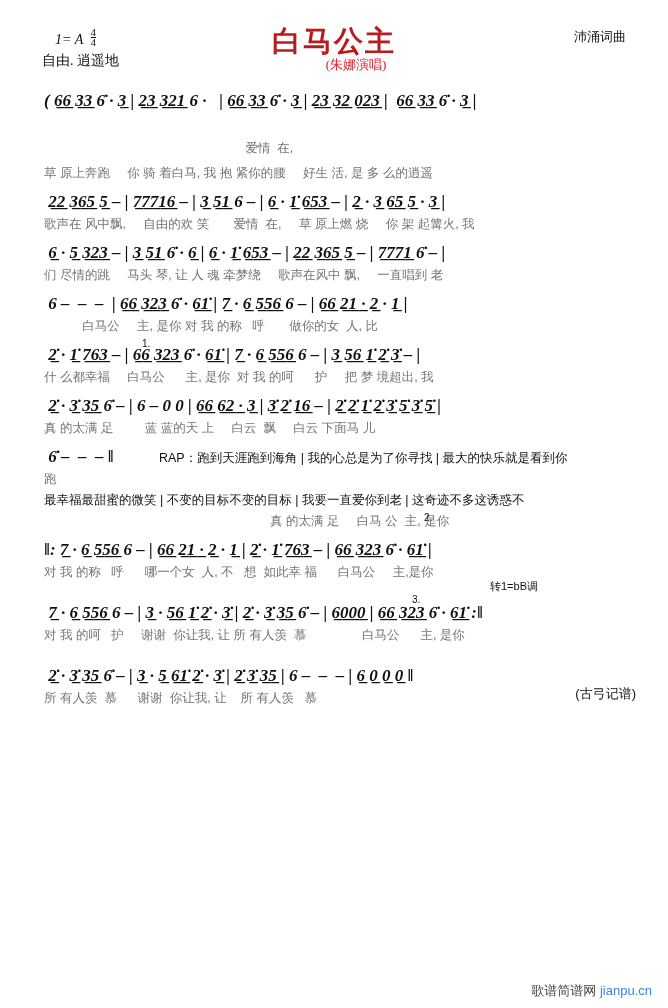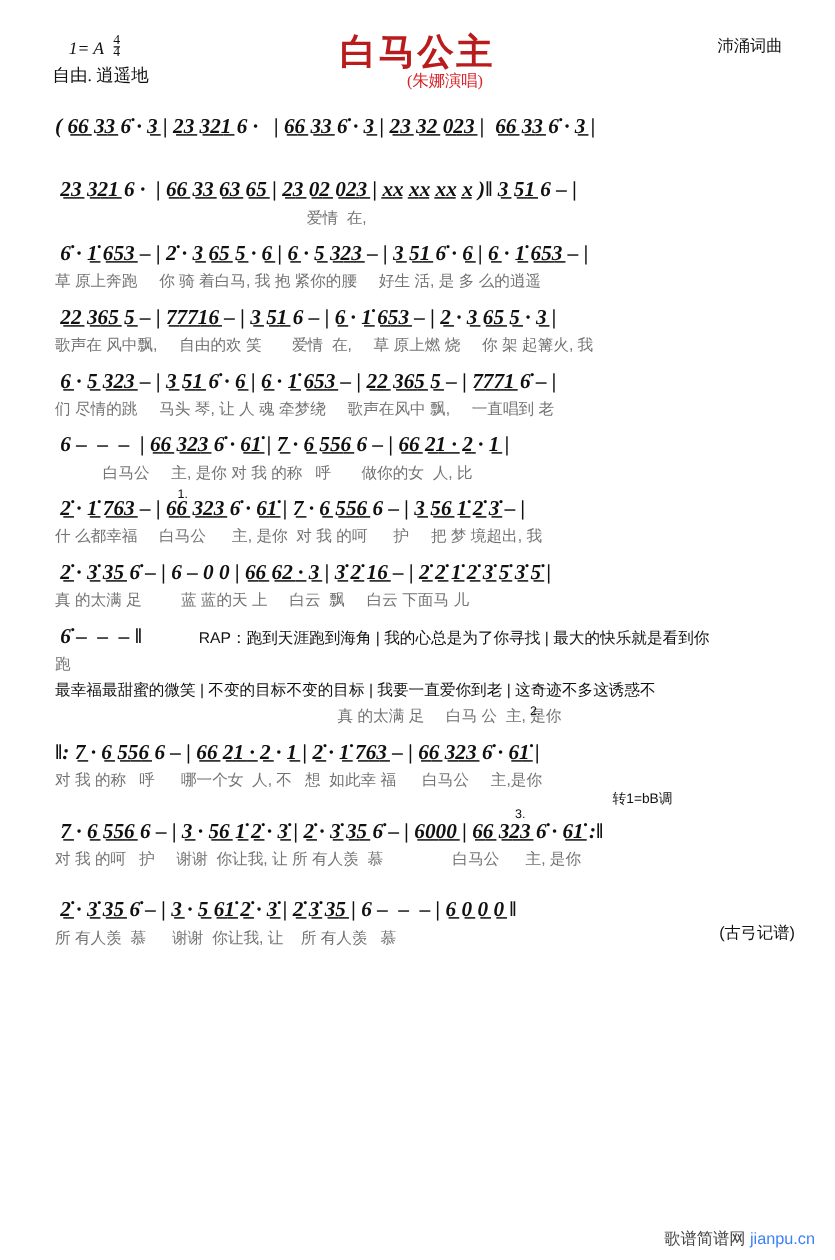--- a/index.html
+++ b/index.html
@@ -122,7 +122,6 @@
     <div class="gap"></div>
 
     <div class="line">
-      <div class="notes"> 2̲3̲ 3̲2̲1̲ 6 ·  | 6̲6̲ 3̲3̲ 6̲3̲ 6̲5̲ | 2̲3̲ 0̲2̲ 0̲2̲3̲ | x̲x̲ x̲x̲ x̲x̲ x̲ )‖ 3̲ 5̲1̲ 6 – |</div>
       <div class="lyr">                                                          爱情  在,</div>
     </div>
     <div class="gap"></div>

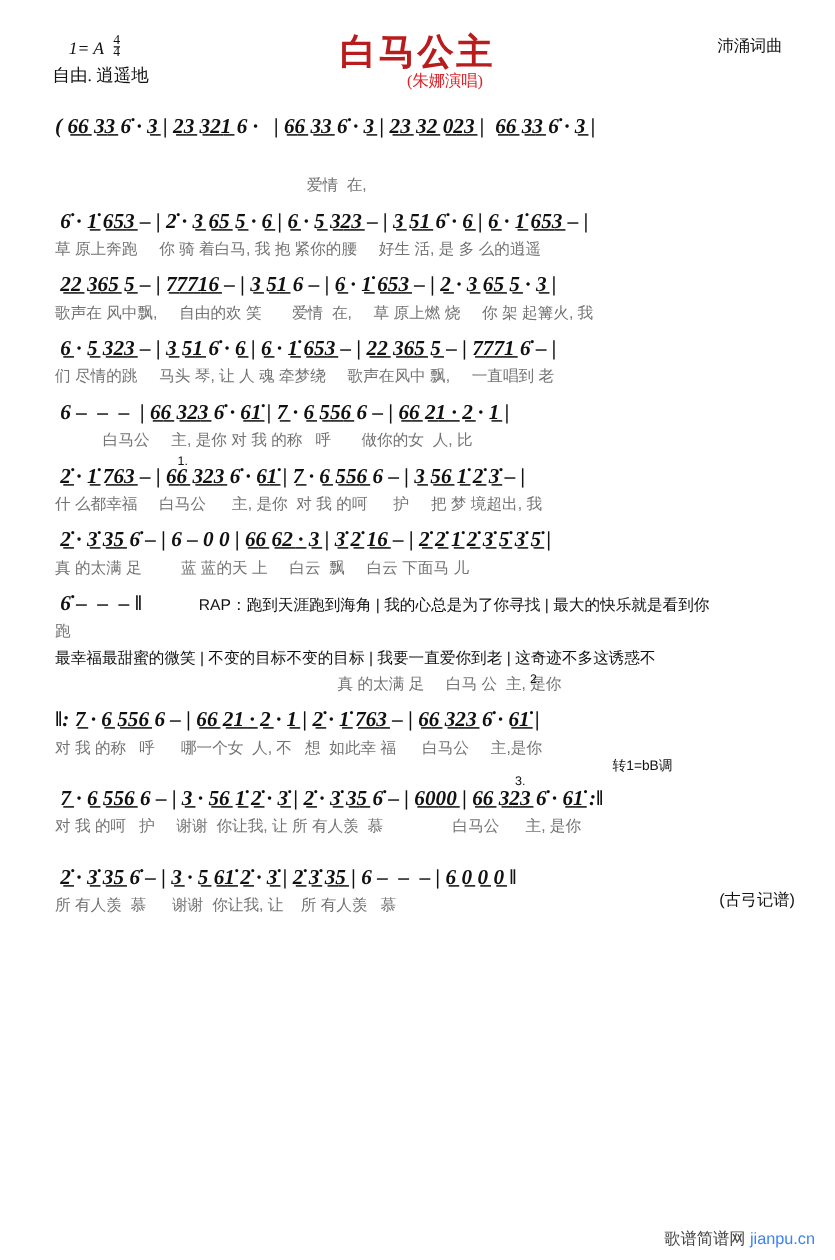--- a/index.html
+++ b/index.html
@@ -127,7 +127,6 @@
     <div class="gap"></div>
 
     <div class="line">
-      <div class="notes"> 6̇ · 1̲̇ 6̲5̲3̲ – | 2̇ · 3̲ 6̲5̲ 5̲ · 6̲ | 6̲ · 5̲ 3̲2̲3̲ – | 3̲ 5̲1̲ 6̇ · 6̲ | 6̲ · 1̲̇ 6̲5̲3̲ – |</div>
       <div class="lyr">草 原上奔跑     你 骑 着白马, 我 抱 紧你的腰     好生 活, 是 多 么的逍遥</div>
     </div>
     <div class="gap"></div>

